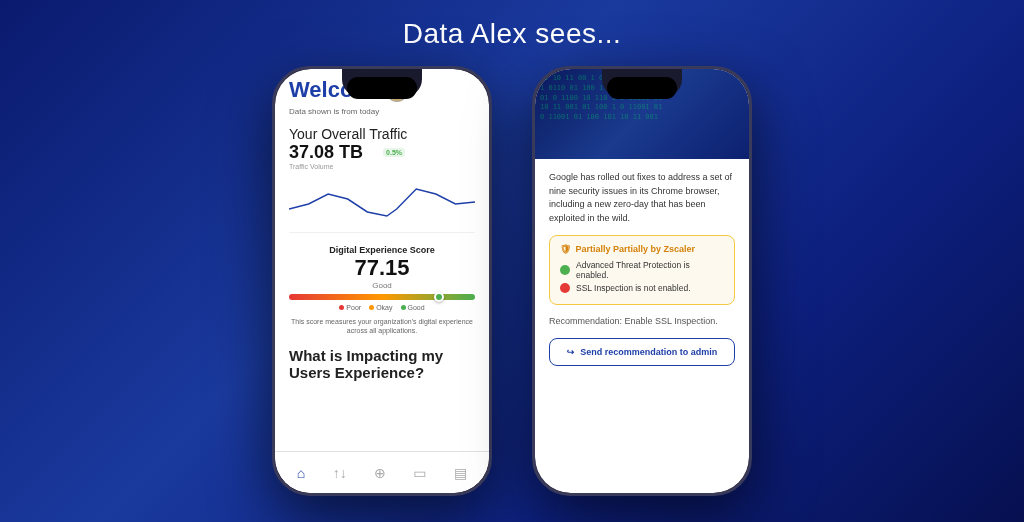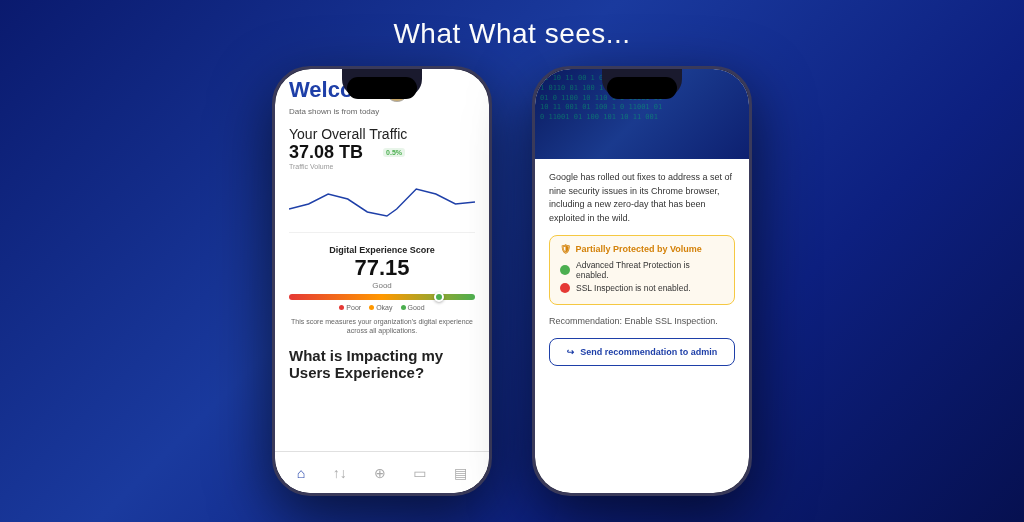--- a/index.html
+++ b/index.html
@@ -400,7 +400,7 @@
 </head>
 <body>
 
-<h1 class="page-title">What What sees...</h1>
+<h1 class="page-title">Data Alex sees...</h1>
 
 <div class="phones-container">
 

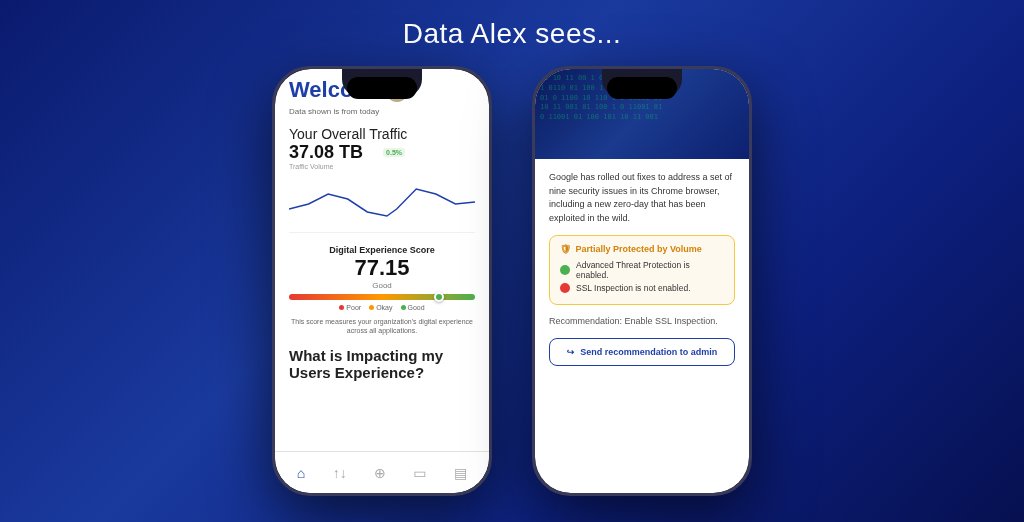--- a/index.html
+++ b/index.html
@@ -484,7 +484,7 @@
         <div class="protection-box">
           <div class="protection-title">
             <span>🛡</span>
-            <span>Partially Protected by Volume</span>
+            <span>Partially Partially by Zscaler</span>
           </div>
           <div class="protection-item">
             <div class="status-dot green"></div>

